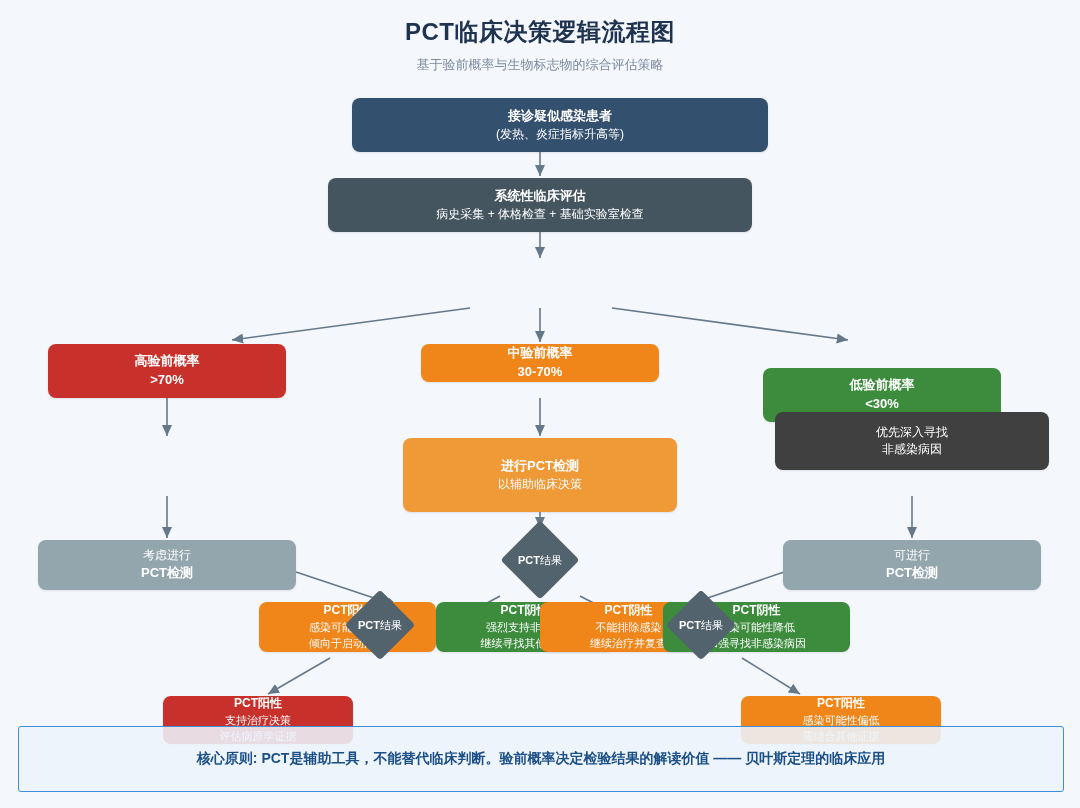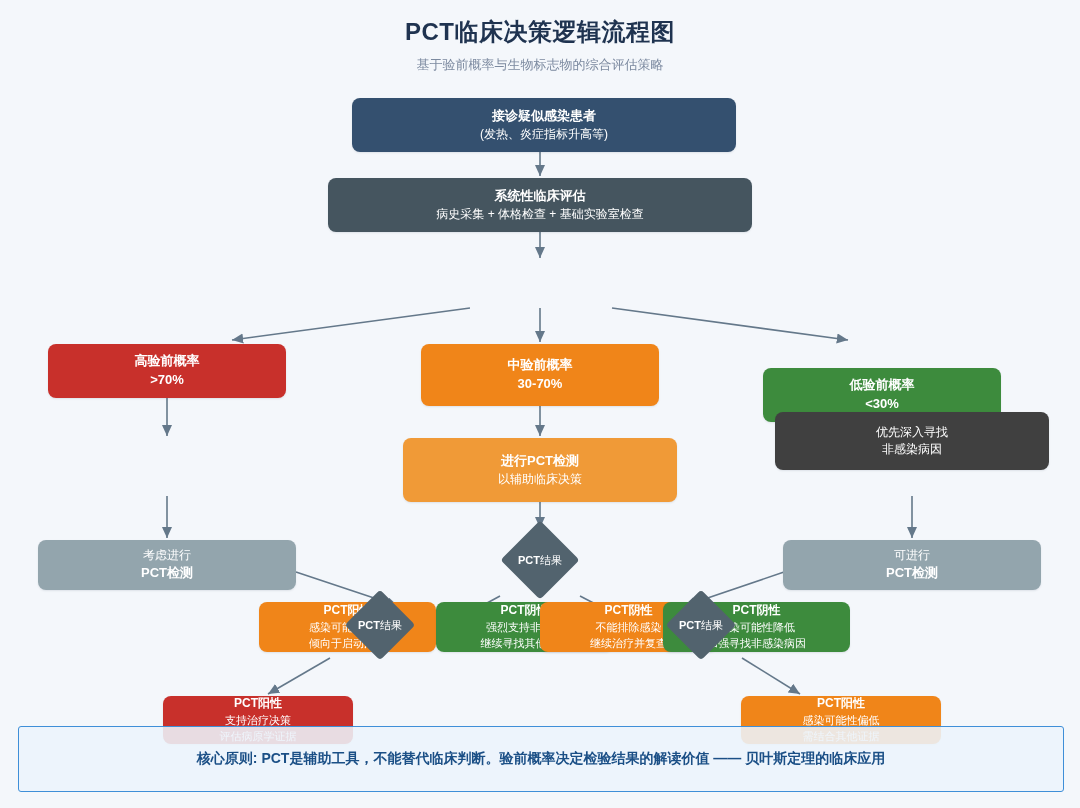--- a/index.html
+++ b/index.html
@@ -88,7 +88,7 @@
     </g>
   </svg>
 
-  <div class="node" style="left:352px;top:98px;width:384px;height:54px;background:#34506f;">
+  <div class="node" style="left:352px;top:98px;width:416px;height:54px;background:#34506f;">
     <div class="l1">接诊疑似感染患者</div>
     <div class="l2">(发热、炎症指标升高等)</div>
   </div>

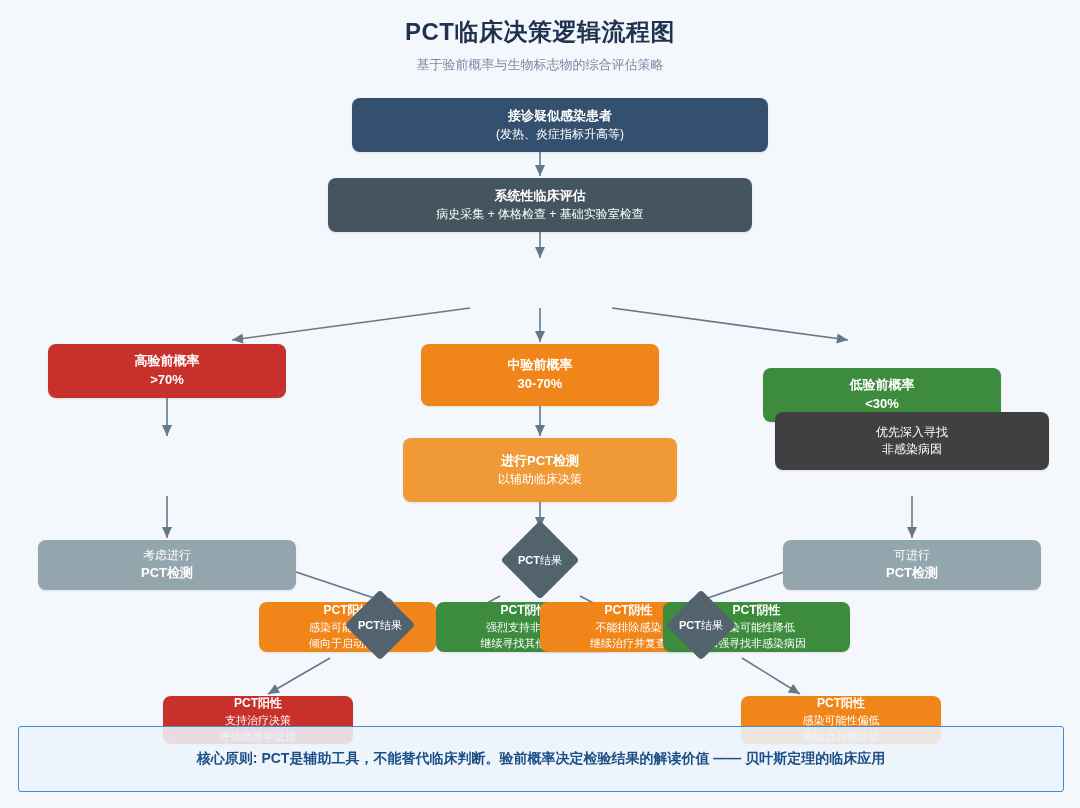--- a/index.html
+++ b/index.html
@@ -104,7 +104,7 @@
     <div class="l1">&gt;70%</div>
   </div>
 
-  <div class="node" style="left:421px;top:344px;width:238px;height:62px;background:#f08519;">
+  <div class="node" style="left:421px;top:344px;width:238px;height:38px;background:#f08519;">
     <div class="l1">中验前概率</div>
     <div class="l1">30-70%</div>
   </div>

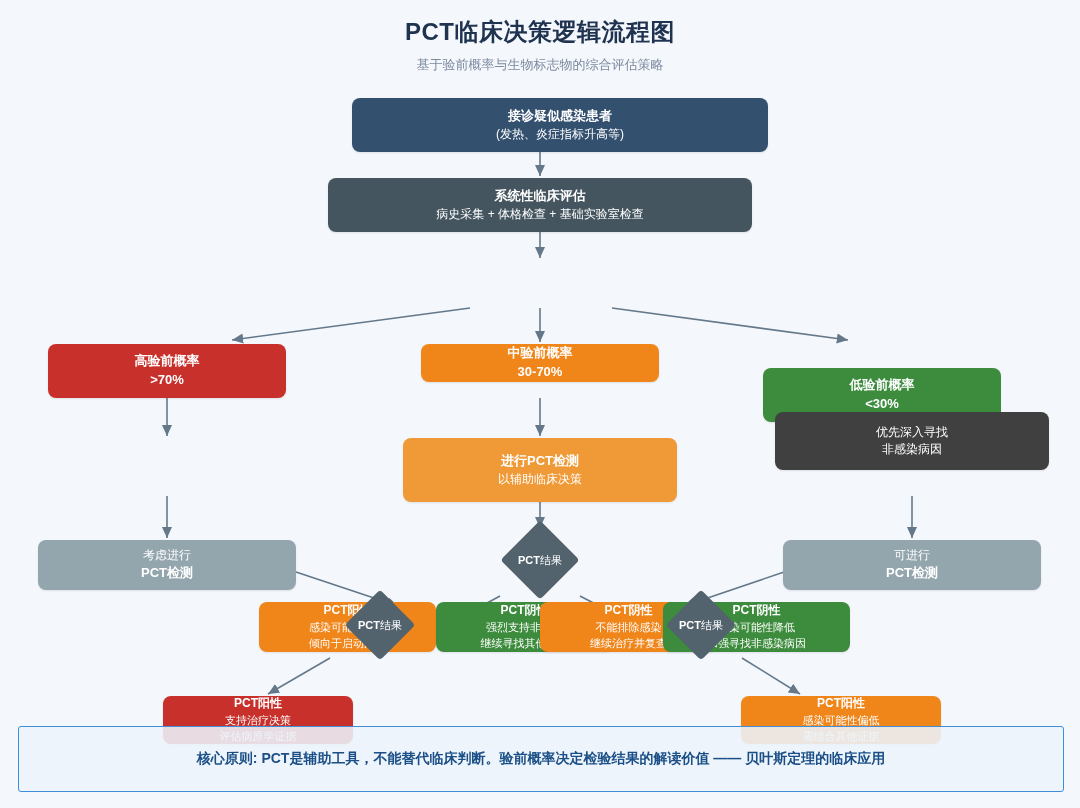--- a/index.html
+++ b/index.html
@@ -115,7 +115,7 @@
   </div>
 
 
-  <div class="node" style="left:403px;top:438px;width:274px;height:64px;background:#f09a37;">
+  <div class="node" style="left:403px;top:438px;width:274px;height:74px;background:#f09a37;">
     <div class="l1">进行PCT检测</div>
     <div class="l2">以辅助临床决策</div>
   </div>

